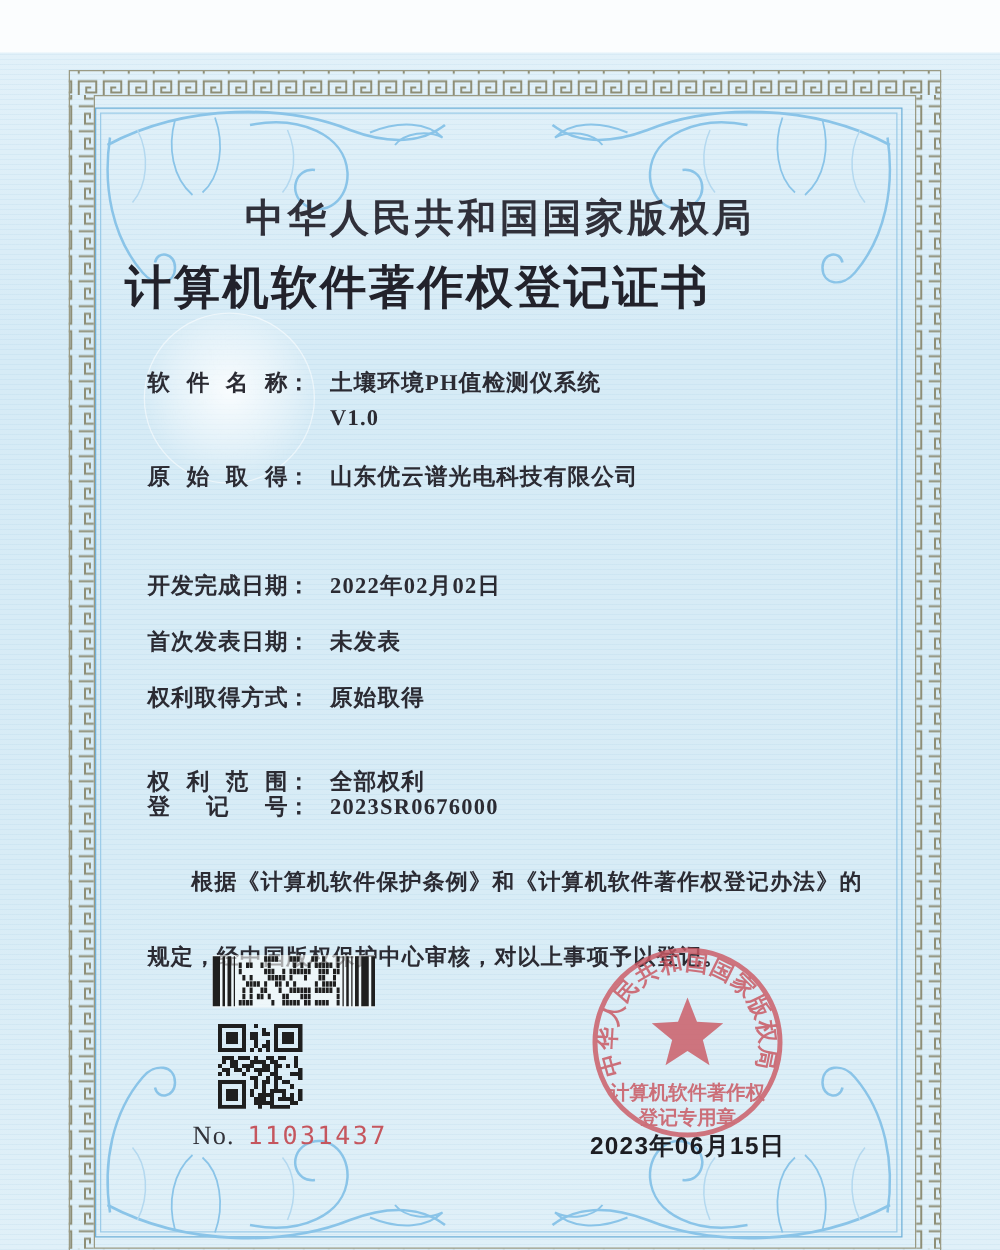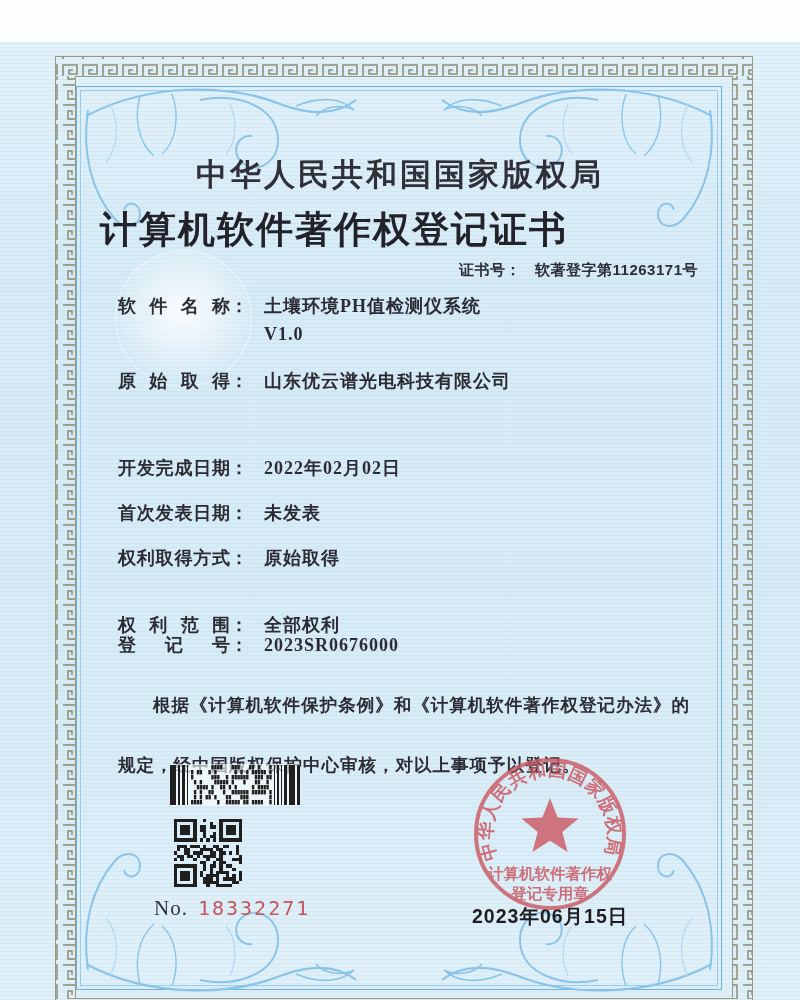--- a/index.html
+++ b/index.html
@@ -115,9 +115,6 @@
 
   <div class="authority">中华人民共和国国家版权局</div>
   <div class="main-title">计算机软件著作权登记证书</div>
-  <div class="certno">
-    <span>证书号：</span><span class="gap"></span><span>软著登字第11263171号</span>
-  </div>
 
   <div class="field-row" style="top:250px">
     <span class="flabel">软件名称</span><span class="fcolon">：</span><span class="fvalue">土壤环境PH值检测仪系统

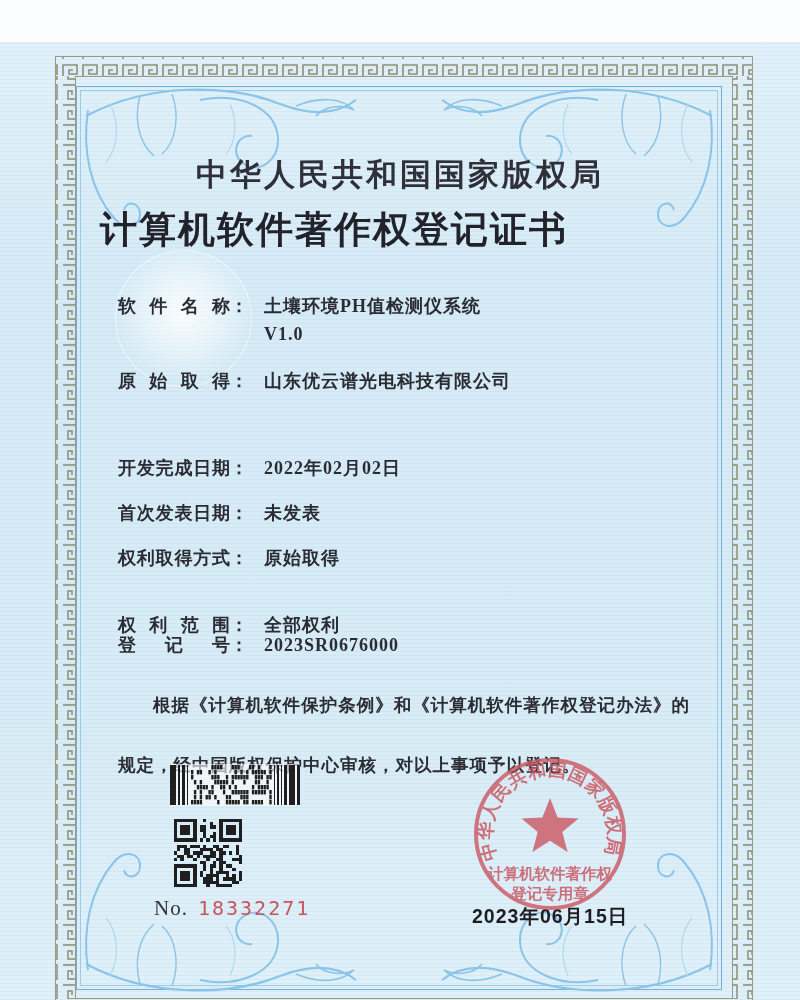--- a/index.html
+++ b/index.html
@@ -407,7 +407,7 @@
     </svg>
 
   <div class="serial">
-    <span class="no">No.</span><span class="num">18332271</span>
+    <span class="no">No.</span><span class="num">11031437</span>
   </div>
 
   <div class="issue-date">2023年06月15日</div>

